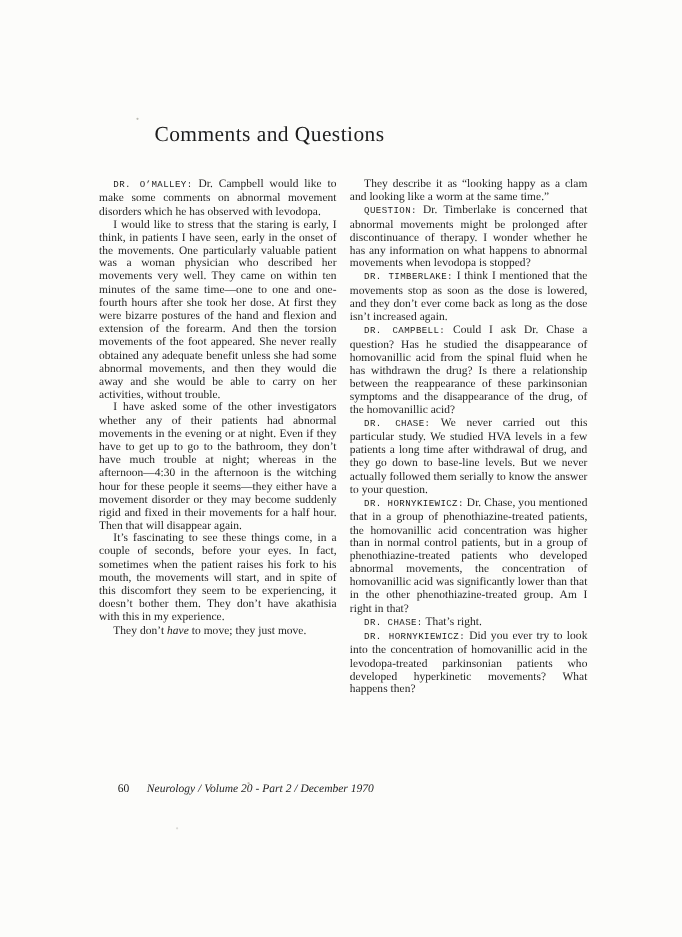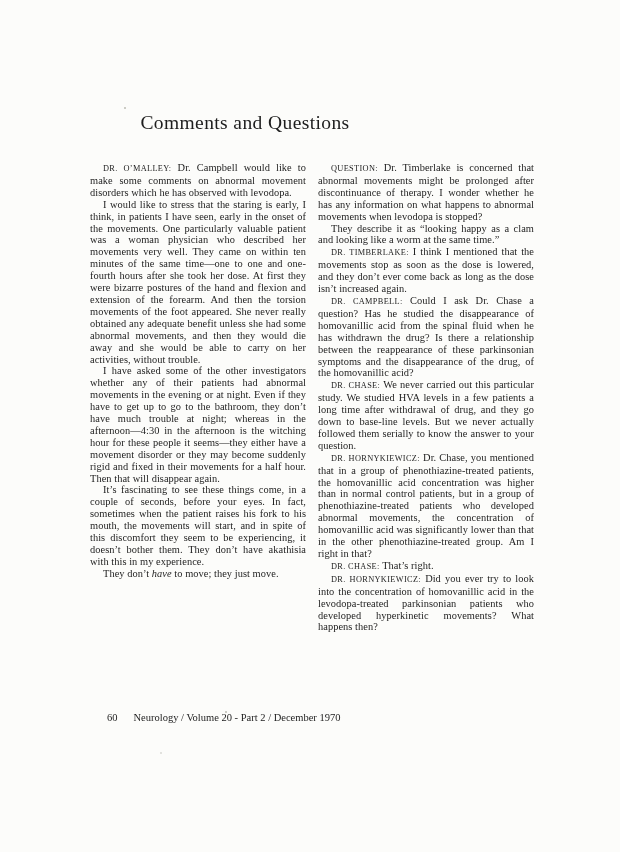--- a/index.html
+++ b/index.html
@@ -27,7 +27,7 @@
   .col-left  { left:90px; }
   .col-right { left:318px; }
   .para { margin:0; text-indent:13px; }
-  .speaker { font-size:8.3px; letter-spacing:0.35px; }
+  .speaker { font-size:8.3px; letter-spacing:0.35px;font-family:Liberation Mono, monospace; }
   .em { font-style:italic; }
   .footer {
     position:absolute; left:85px; top:712px;

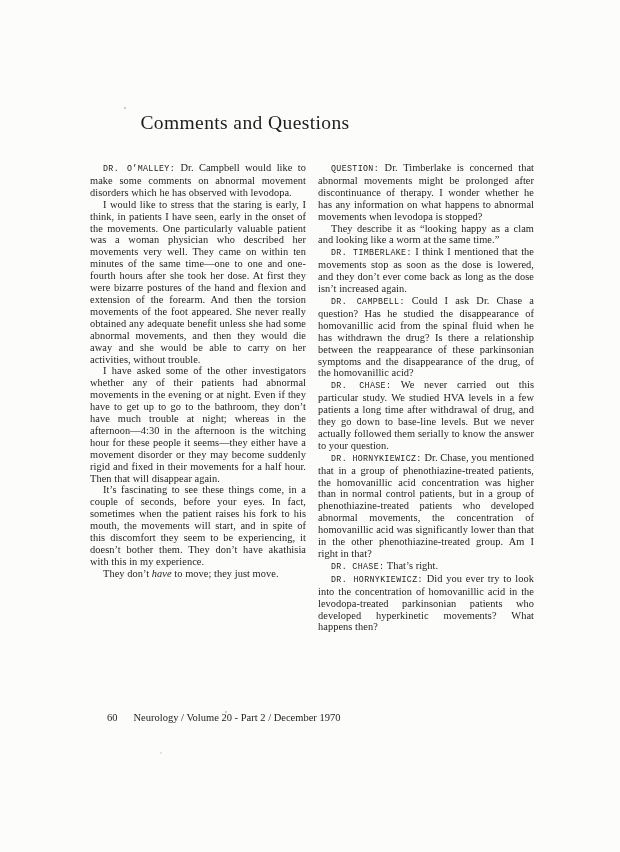--- a/index.html
+++ b/index.html
@@ -56,8 +56,8 @@
   </div>
 
   <div class="col col-right">
+    <p class="para"><span>They describe it as “looking happy as a clam and looking like a worm at the same time.”</span></p>
     <p class="para"><span class="speaker">QUESTION:</span><span> Dr. Timberlake is concerned that abnormal movements might be prolonged after discontinuance of therapy. I wonder whether he has any information on what happens to abnormal movements when levodopa is stopped?</span></p>
-    <p class="para"><span>They describe it as “looking happy as a clam and looking like a worm at the same time.”</span></p>
     <p class="para"><span class="speaker">DR. TIMBERLAKE:</span><span> I think I mentioned that the movements stop as soon as the dose is lowered, and they don’t ever come back as long as the dose isn’t increased again.</span></p>
     <p class="para"><span class="speaker">DR. CAMPBELL:</span><span> Could I ask Dr. Chase a question? Has he studied the disappearance of homovanillic acid from the spinal fluid when he has withdrawn the drug? Is there a relationship between the reappearance of these parkinsonian symptoms and the disappearance of the drug, of the homovanillic acid?</span></p>
     <p class="para"><span class="speaker">DR. CHASE:</span><span> We never carried out this particular study. We studied HVA levels in a few patients a long time after withdrawal of drug, and they go down to base-line levels. But we never actually followed them serially to know the answer to your question.</span></p>

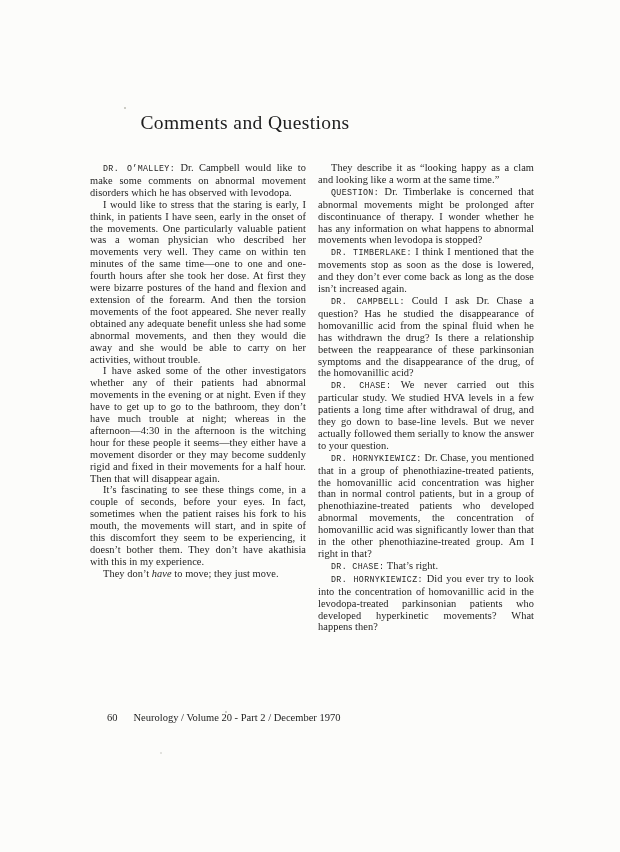--- a/index.html
+++ b/index.html
@@ -34,7 +34,7 @@
     font-size:10.5px; line-height:12px; white-space:nowrap;
   }
   .pagenum { display:inline-block; margin-right:16px;padding-left:22px; }
-  .journal { }
+  .journal { font-style:italic; }
   .speck { position:absolute; background:#99998f; border-radius:50%; opacity:0.65; }
   .speck-1 { left:124px; top:107px; width:2px; height:2px; }
   .speck-2 { left:225px; top:711px; width:2px; height:2px; }

